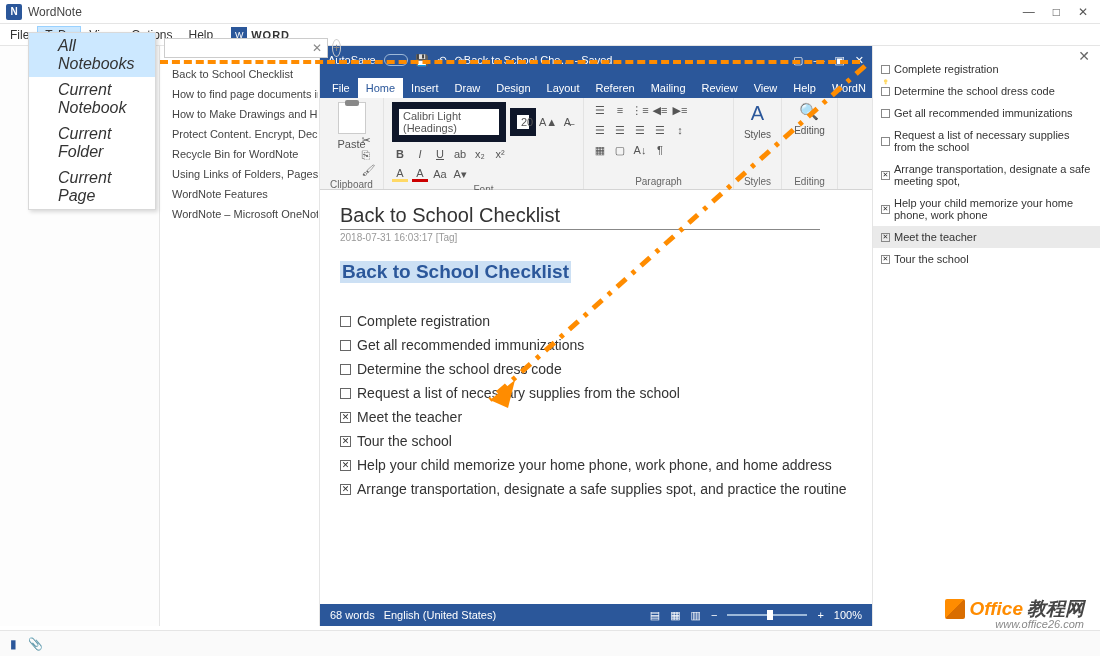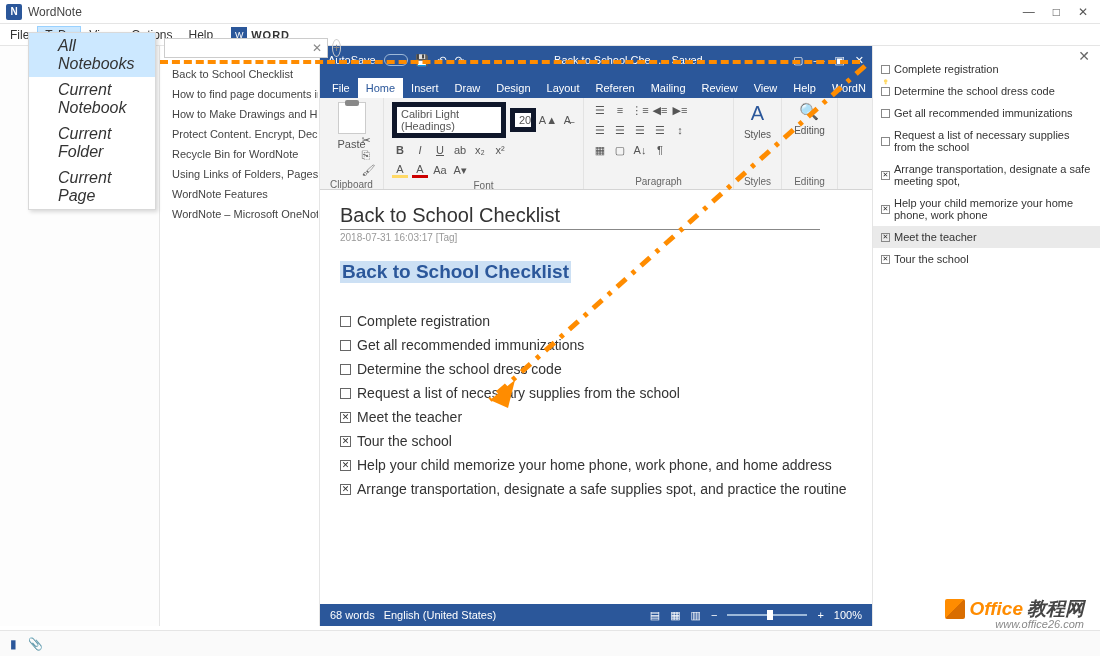--- a/index.html
+++ b/index.html
@@ -43,7 +43,7 @@
 .wordwrap { flex: 1; display: flex; flex-direction: column; min-width: 0; }
 .word-titlebar { height: 28px; background: #2b579a; display: flex; align-items: center; color: #fff; font-size: 11px; padding: 0 8px; }
 .word-titlebar .qat { display: flex; align-items: center; gap: 8px; }
-.word-titlebar .center { flex: 1; text-align: center; }
+.word-titlebar .center { flex: 1; text-align: left; }
 .word-titlebar .wbtns { display: flex; gap: 10px; }
 .word-tabs { height: 24px; background: #2b579a; display: flex; align-items: flex-end; padding: 0 4px; }
 .word-tabs .tab { padding: 4px 8px; color: #fff; font-size: 11px; cursor: pointer; }

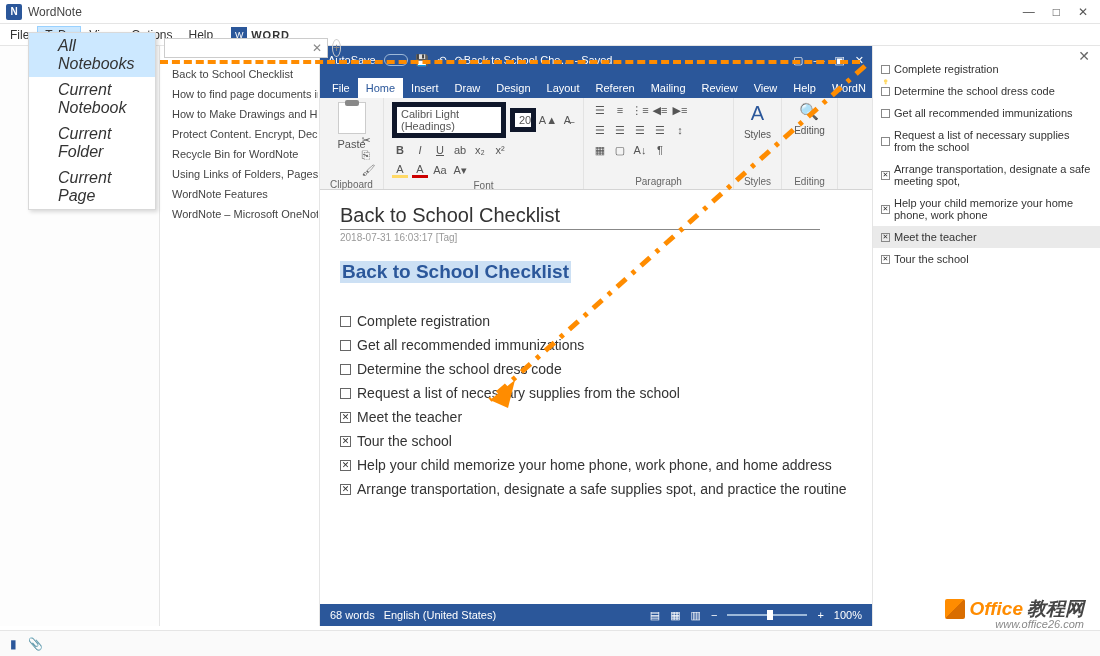--- a/index.html
+++ b/index.html
@@ -56,7 +56,7 @@
 .rgroup .lbl { font-size: 10px; color: #666; text-align: center; margin-top: 2px; }
 .rgroup .content { flex: 1; display: flex; flex-direction: column; gap: 4px; font-size: 11px; color: #555; }
 .fontrow { display: flex; align-items: center; gap: 4px; }
-.fontsel { border: 5px solid #0f172a; background: #fff; padding: 1px 4px; font-size: 11px; }
+.fontsel { border: 7px solid #0f172a; background: #fff; padding: 1px 4px; font-size: 11px; }
 .iconbtn { width: 16px; height: 16px; display: inline-flex; align-items: center; justify-content: center; font-size: 11px; }
 
 .doccanvas { flex: 1; background: #fff; padding: 14px 20px; overflow: hidden; }

